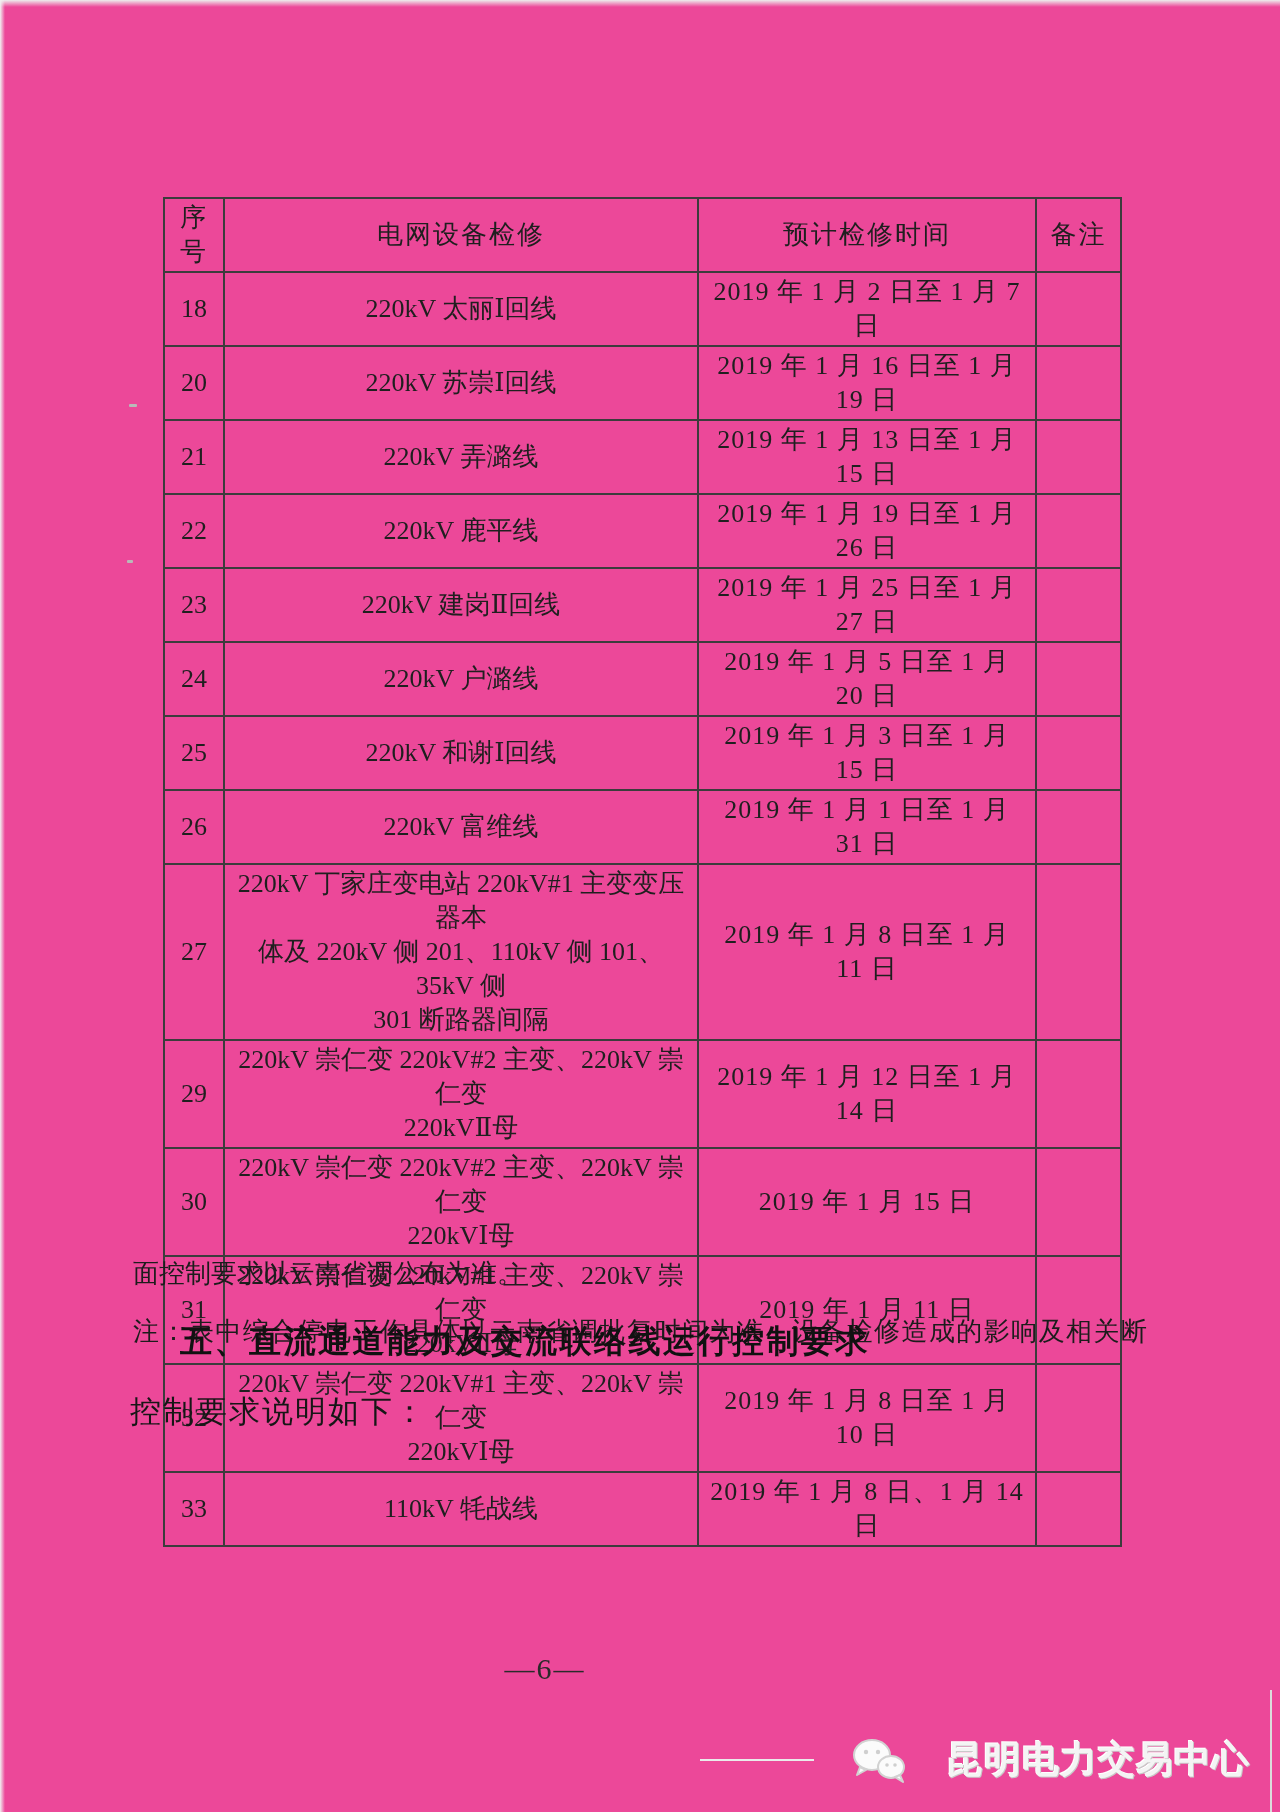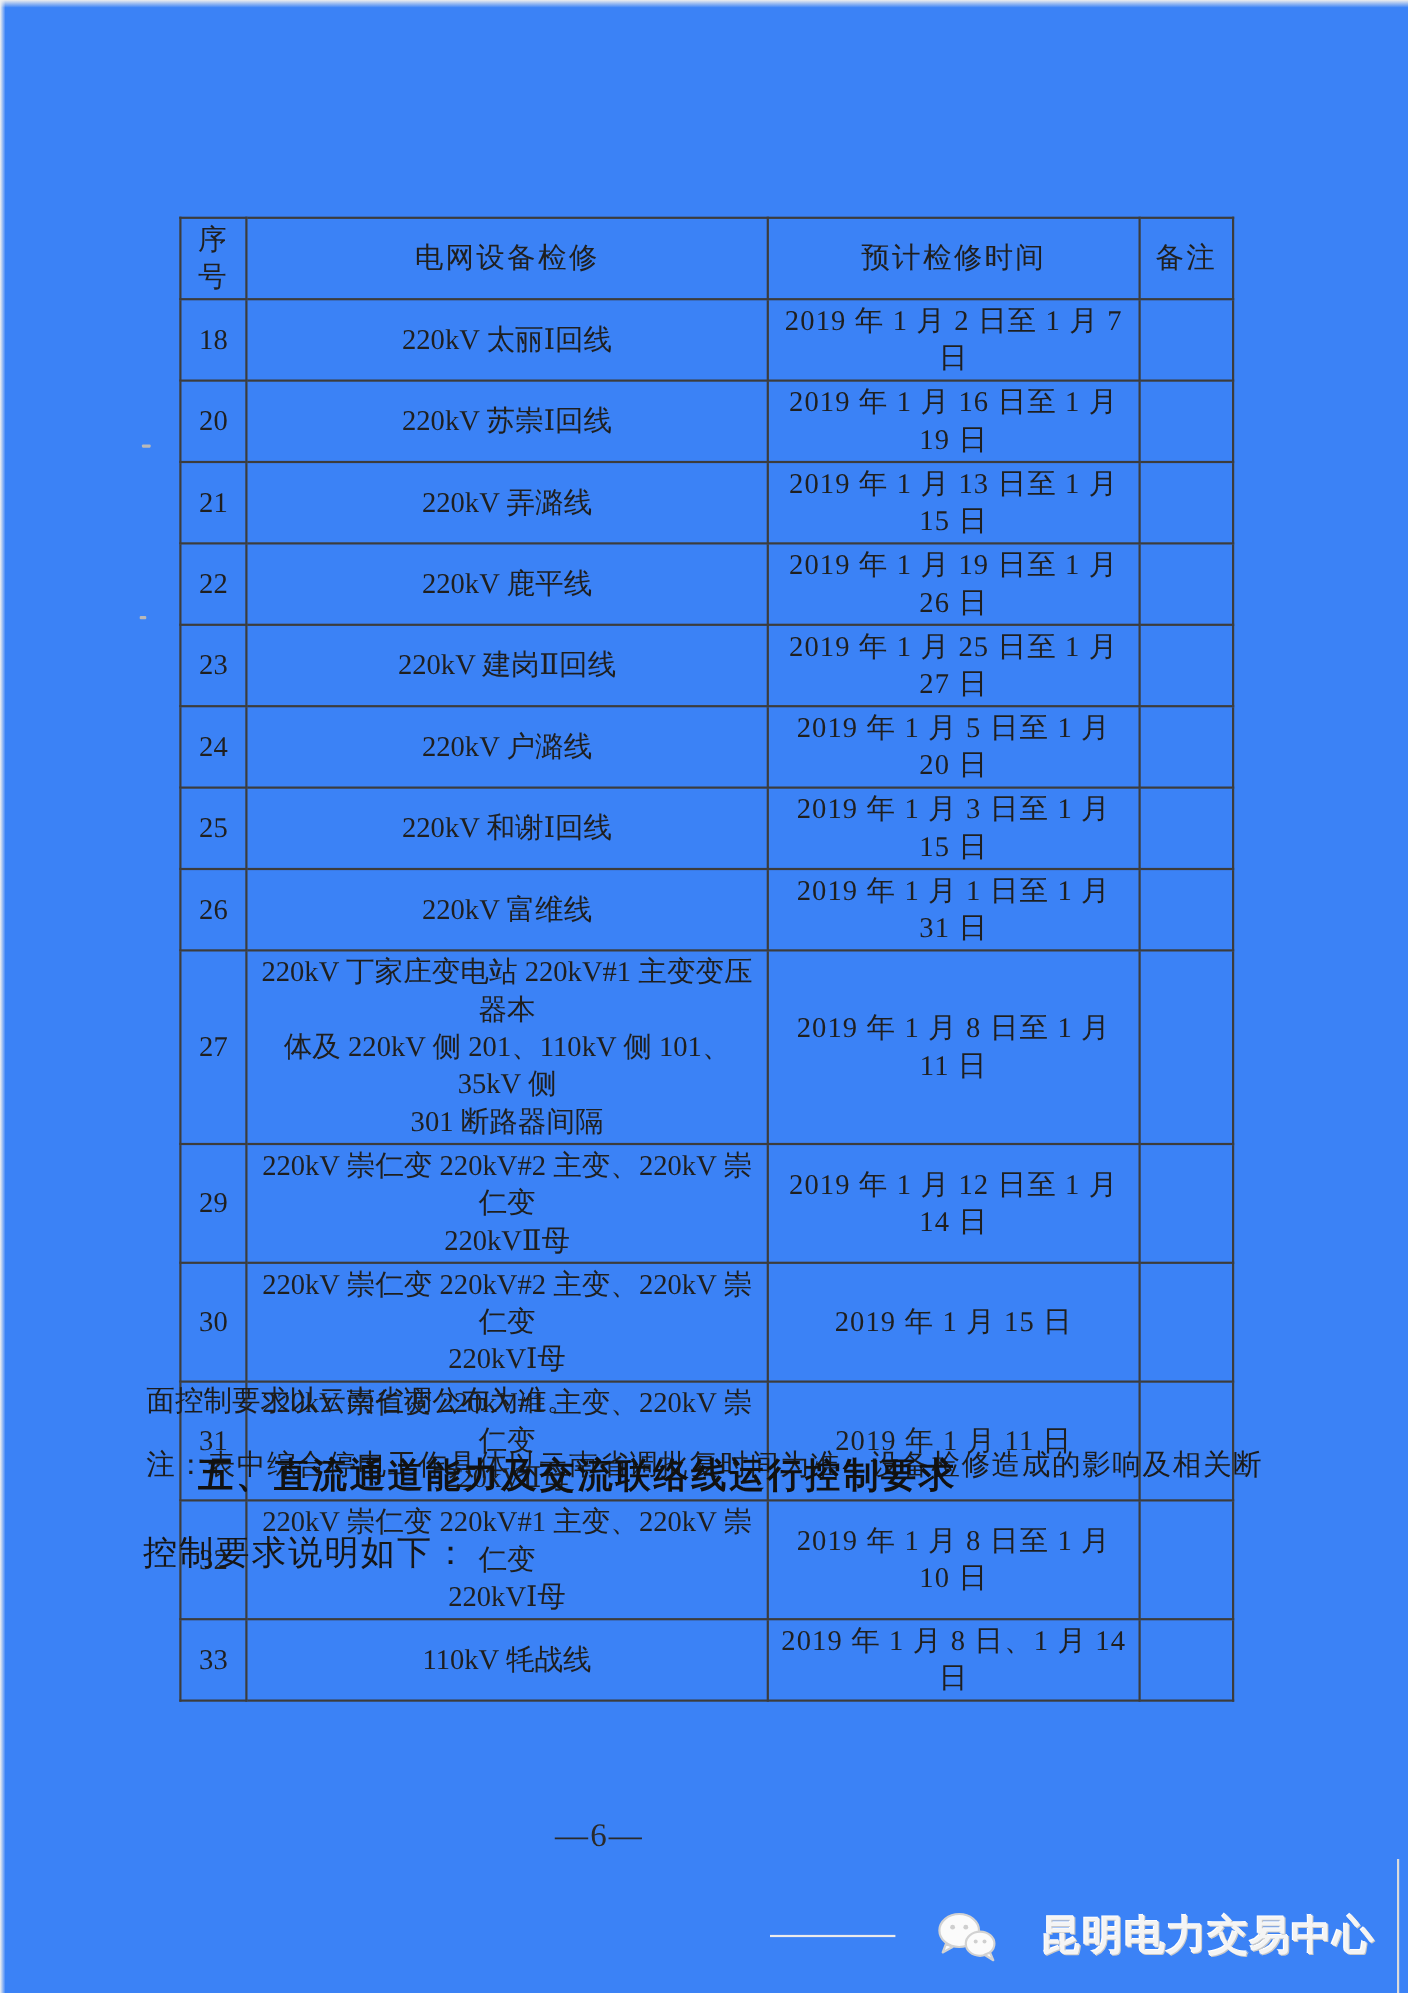--- a/index.html
+++ b/index.html
@@ -6,7 +6,7 @@
   .page{
     position:relative;
     width:1280px;height:1812px;
-    background:#3b82f6;
+    background:#ec4899;
     font-family:"Liberation Serif","DejaVu Serif",serif;
     color:#1f1f1f;
     overflow:hidden;

